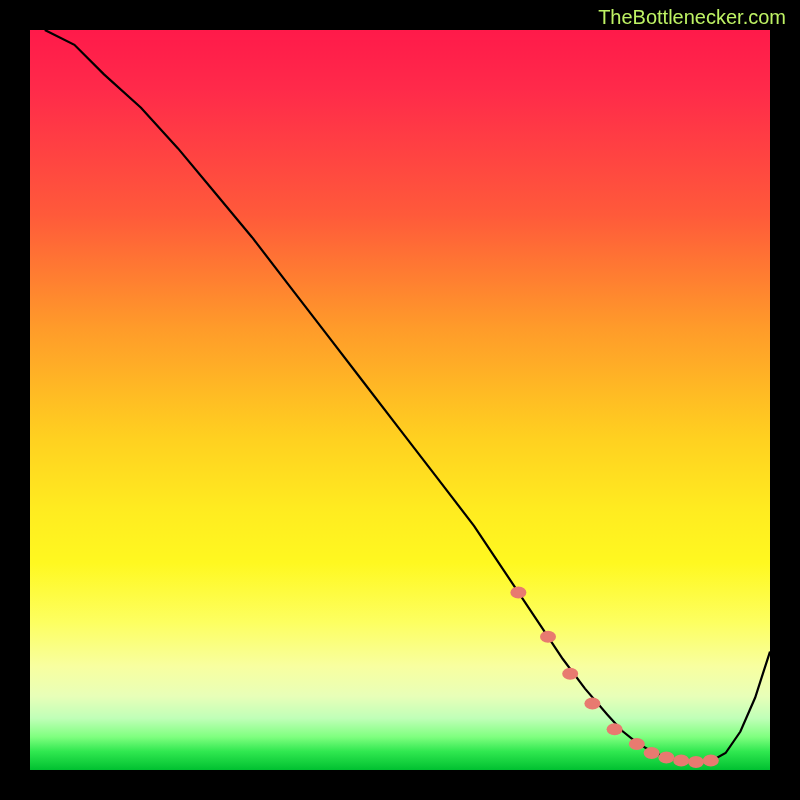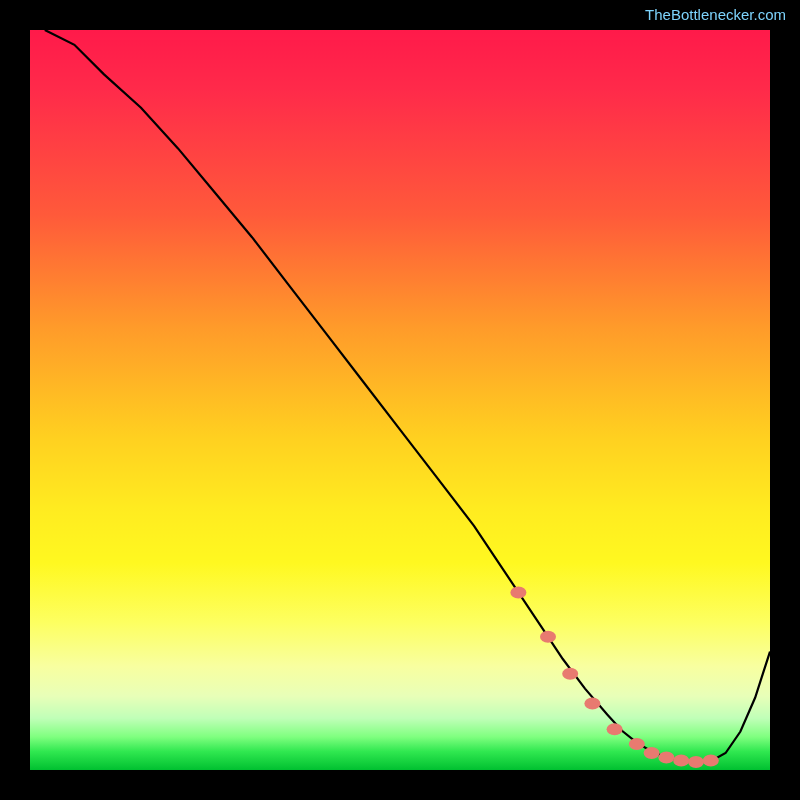--- a/index.html
+++ b/index.html
@@ -14,8 +14,8 @@
     position: absolute;
     top: 6px;
     right: 14px;
-    color: #7dd3fc;
-    font-size: 15px;
+    color: #bef264;
+    font-size: 20px;
     font-weight: 500;
     z-index: 10;
   }

